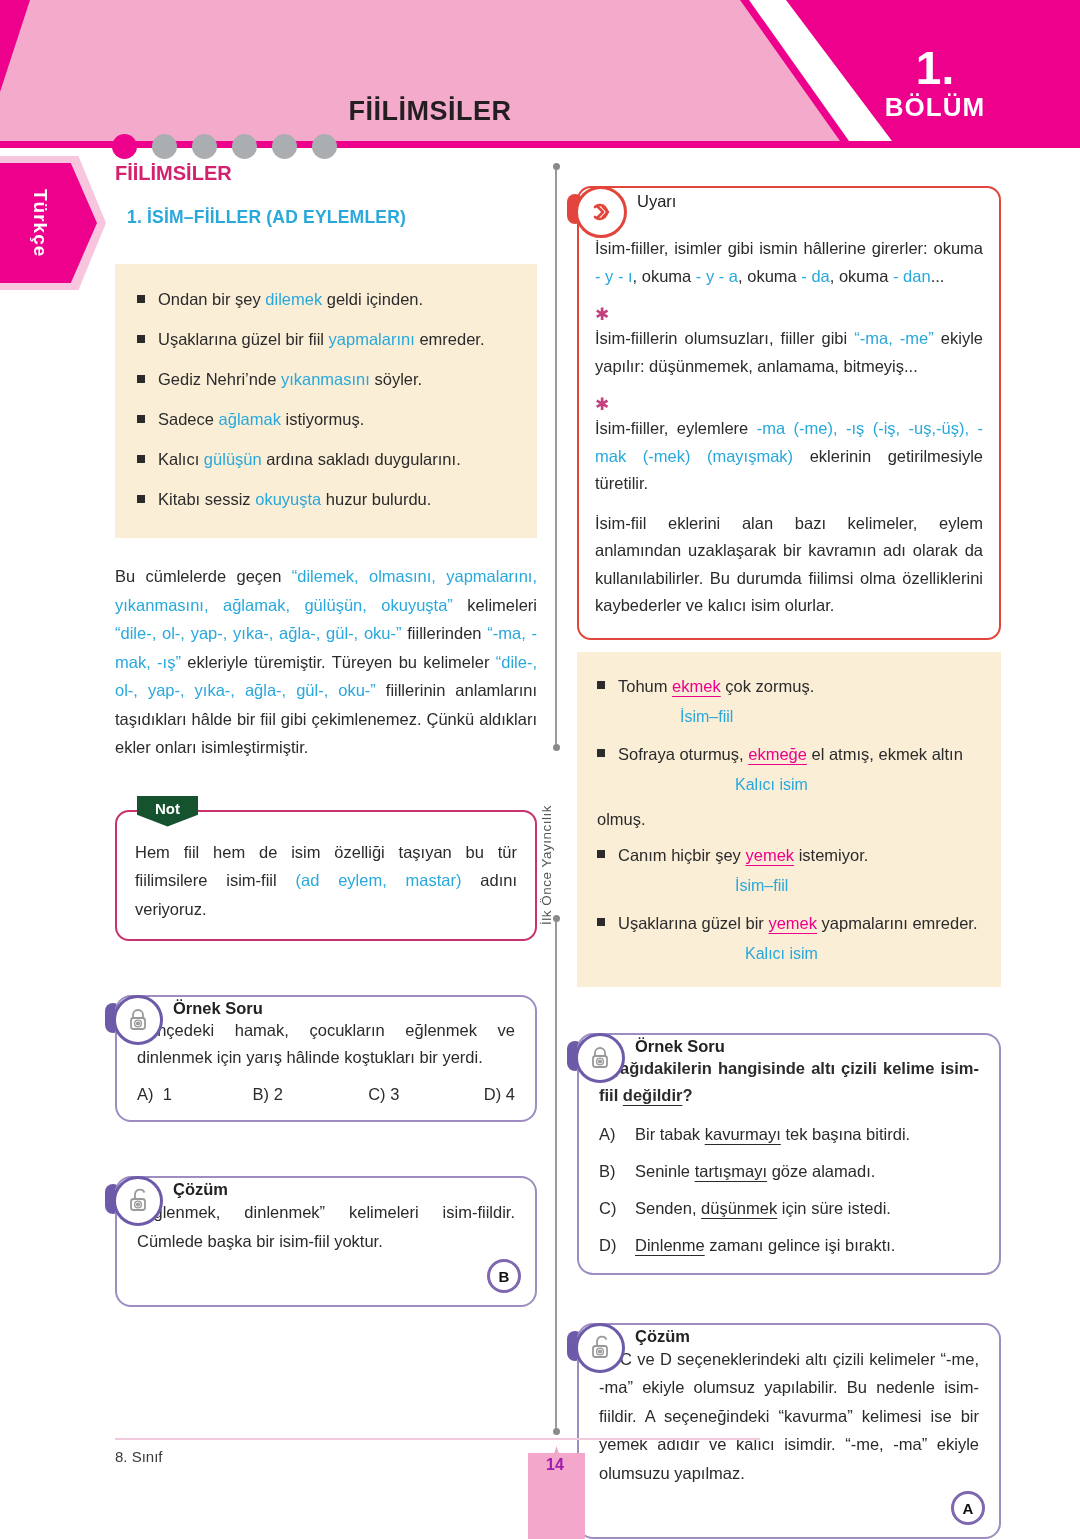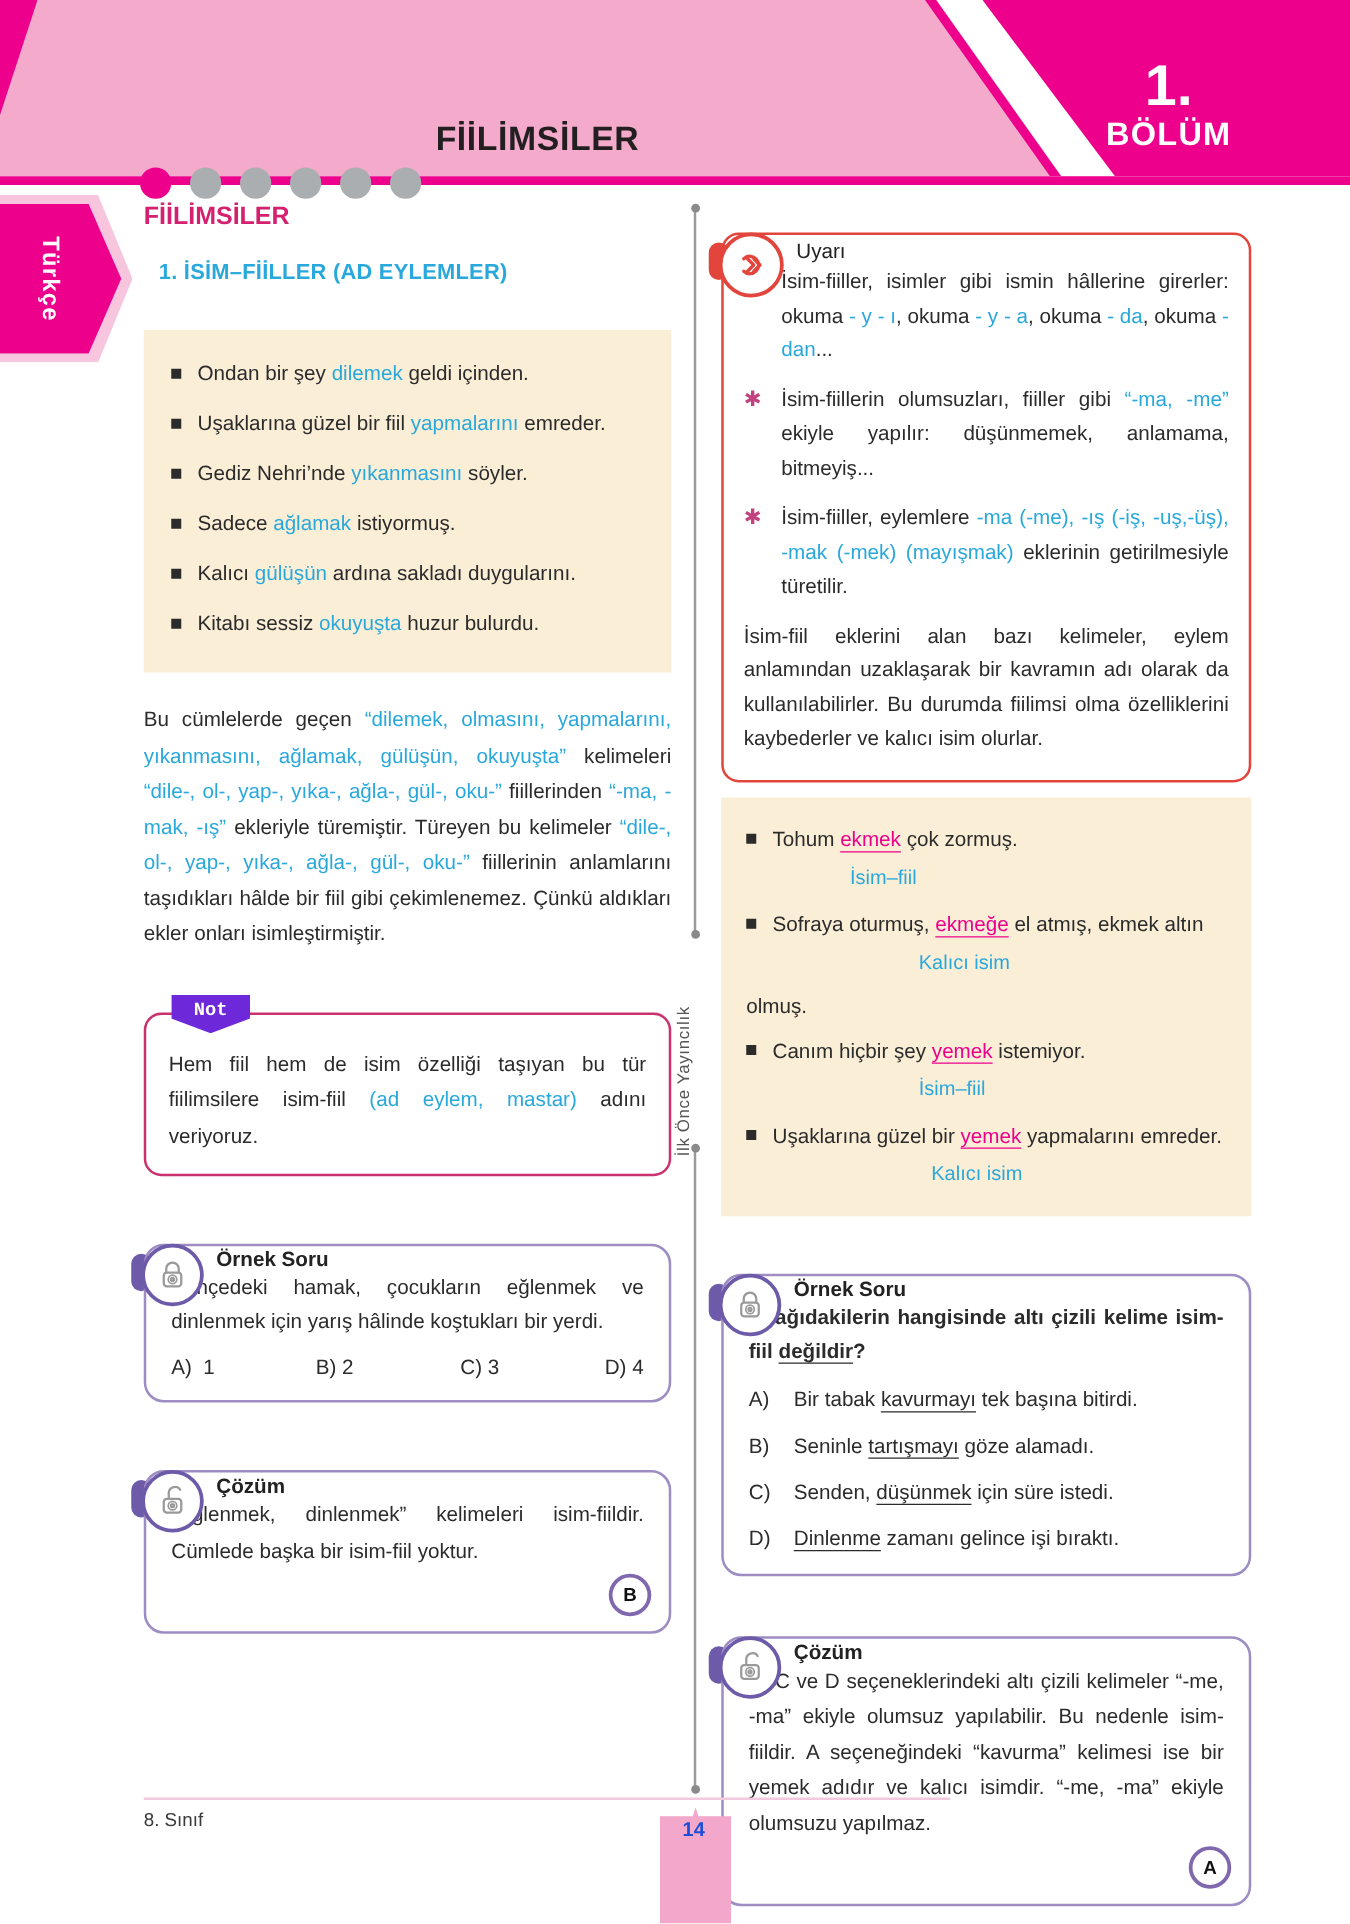--- a/index.html
+++ b/index.html
@@ -88,7 +88,7 @@
     border:3px solid #E2453B;display:flex;align-items:center;justify-content:center;z-index:2;}
   .wlabel{position:absolute;left:60px;top:6px;font-weight:normal;font-size:16.5px;color:#222;}
   .wbox{border:2px solid #E2453B;border-radius:14px;padding:24px 16px 18px;margin-top:30px;}
-  .wli{display:flex;margin-bottom:12px;}
+  .wli{display:flex;margin-bottom:12px;flex-direction:column;}
   .star{color:#C2417F;width:30px;flex:none;font-size:17px;padding-top:2px;}
   .wli .txt{flex:1;font-size:16.5px;line-height:27.5px;text-align:justify;}
   .wnote{font-size:16.5px;line-height:27.5px;text-align:justify;margin-top:4px;}

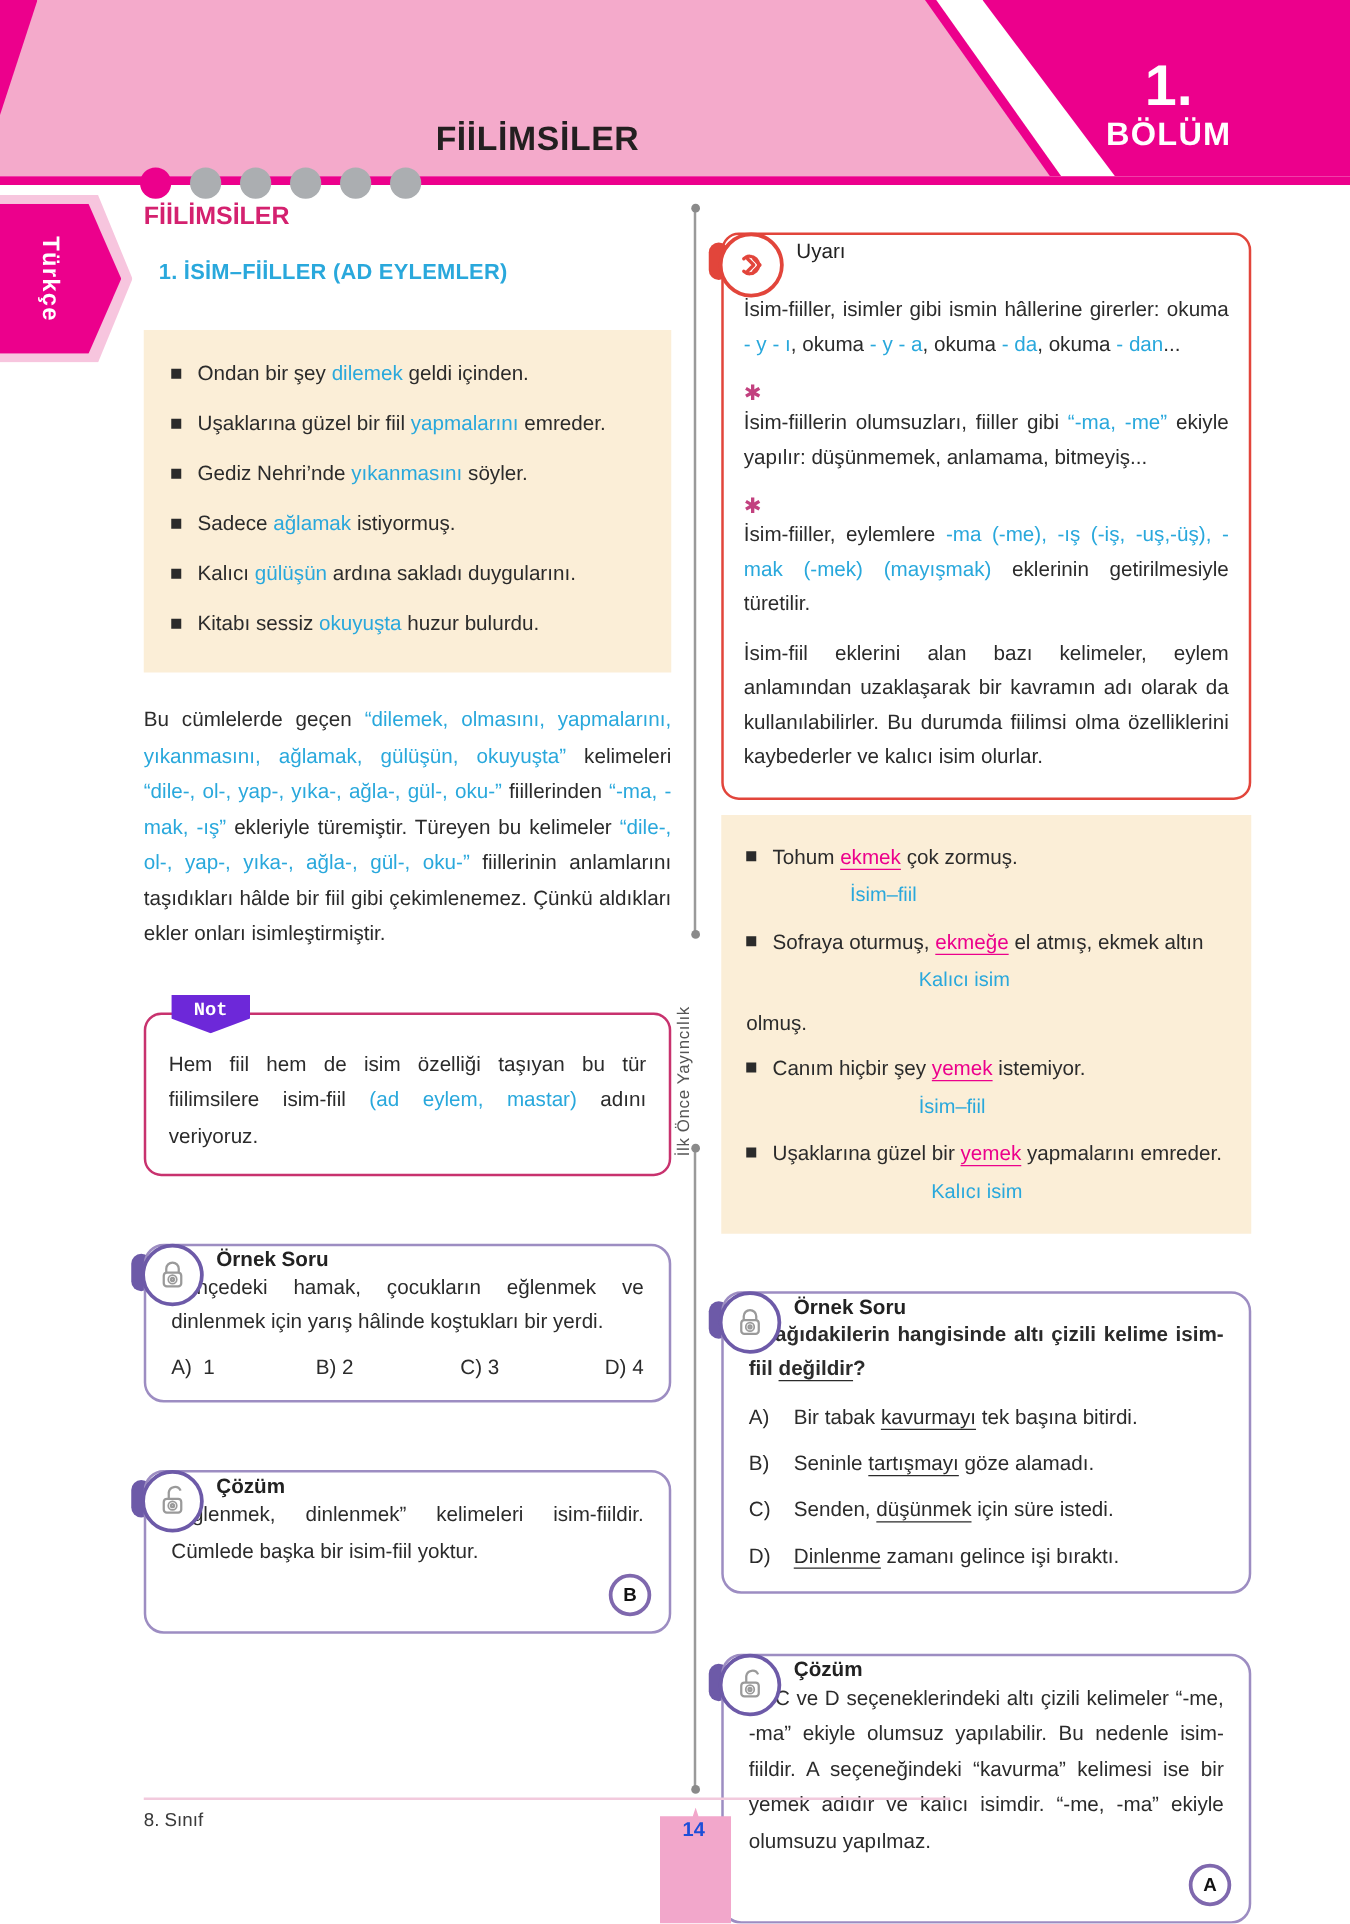--- a/index.html
+++ b/index.html
@@ -60,8 +60,8 @@
 
   
   .notebox{position:relative;margin-top:48px;border:2px solid #C8326E;border-radius:14px;padding:26px 18px 16px;}
-  .not-ribbon{position:absolute;top:-16px;left:20px;background:#6d28d9;color:#fff;font-weight:bold;
-    font-size:15px;padding:4px 18px 10px;clip-path:polygon(0 0,100% 0,100% 62%,50% 100%,0 62%);font-family:Liberation Mono, monospace;}
+  .not-ribbon{position:absolute;top:-16px;left:20px;background:#14532d;color:#fff;font-weight:bold;
+    font-size:15px;padding:4px 18px 10px;clip-path:polygon(0 0,100% 0,100% 62%,50% 100%,0 62%);}
   .notebox .txt{font-size:16.5px;line-height:28.5px;text-align:justify;}
 
   

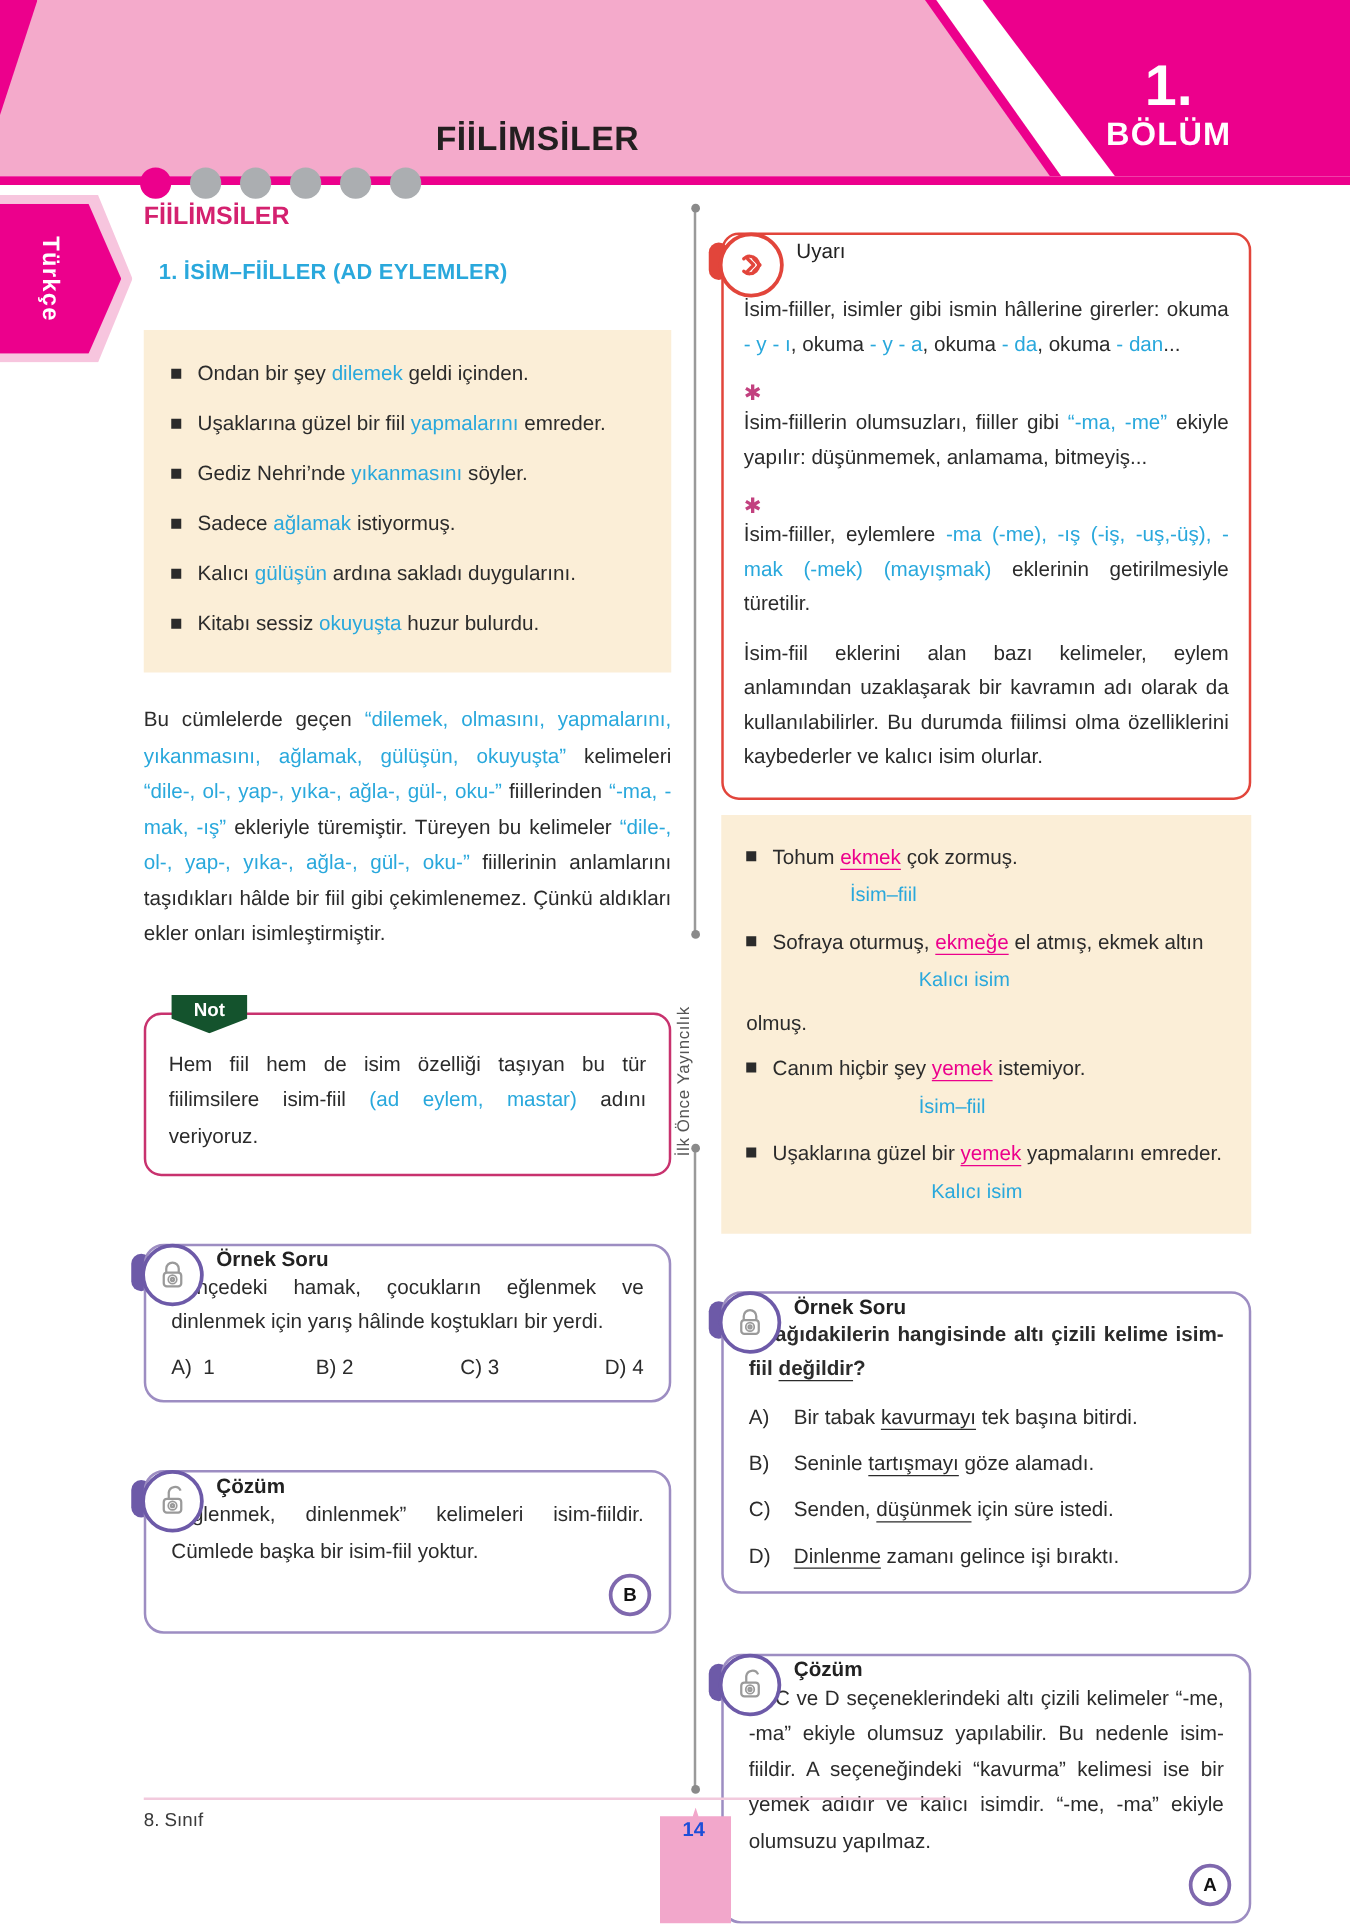--- a/index.html
+++ b/index.html
@@ -113,7 +113,7 @@
   .page-tab{position:absolute;left:528px;top:1446px;width:57px;height:93px;background:#F2A7CB;
     clip-path:polygon(0 7px,46% 7px,50% 0,54% 7px,100% 7px,100% 100%,0 100%);}
   .page-num{position:absolute;left:528px;top:1456px;width:54px;text-align:center;
-    font-size:16px;font-weight:bold;color:#1d4ed8;}
+    font-size:16px;font-weight:bold;color:#a21caf;}
 </style>
 </head>
 <body>

